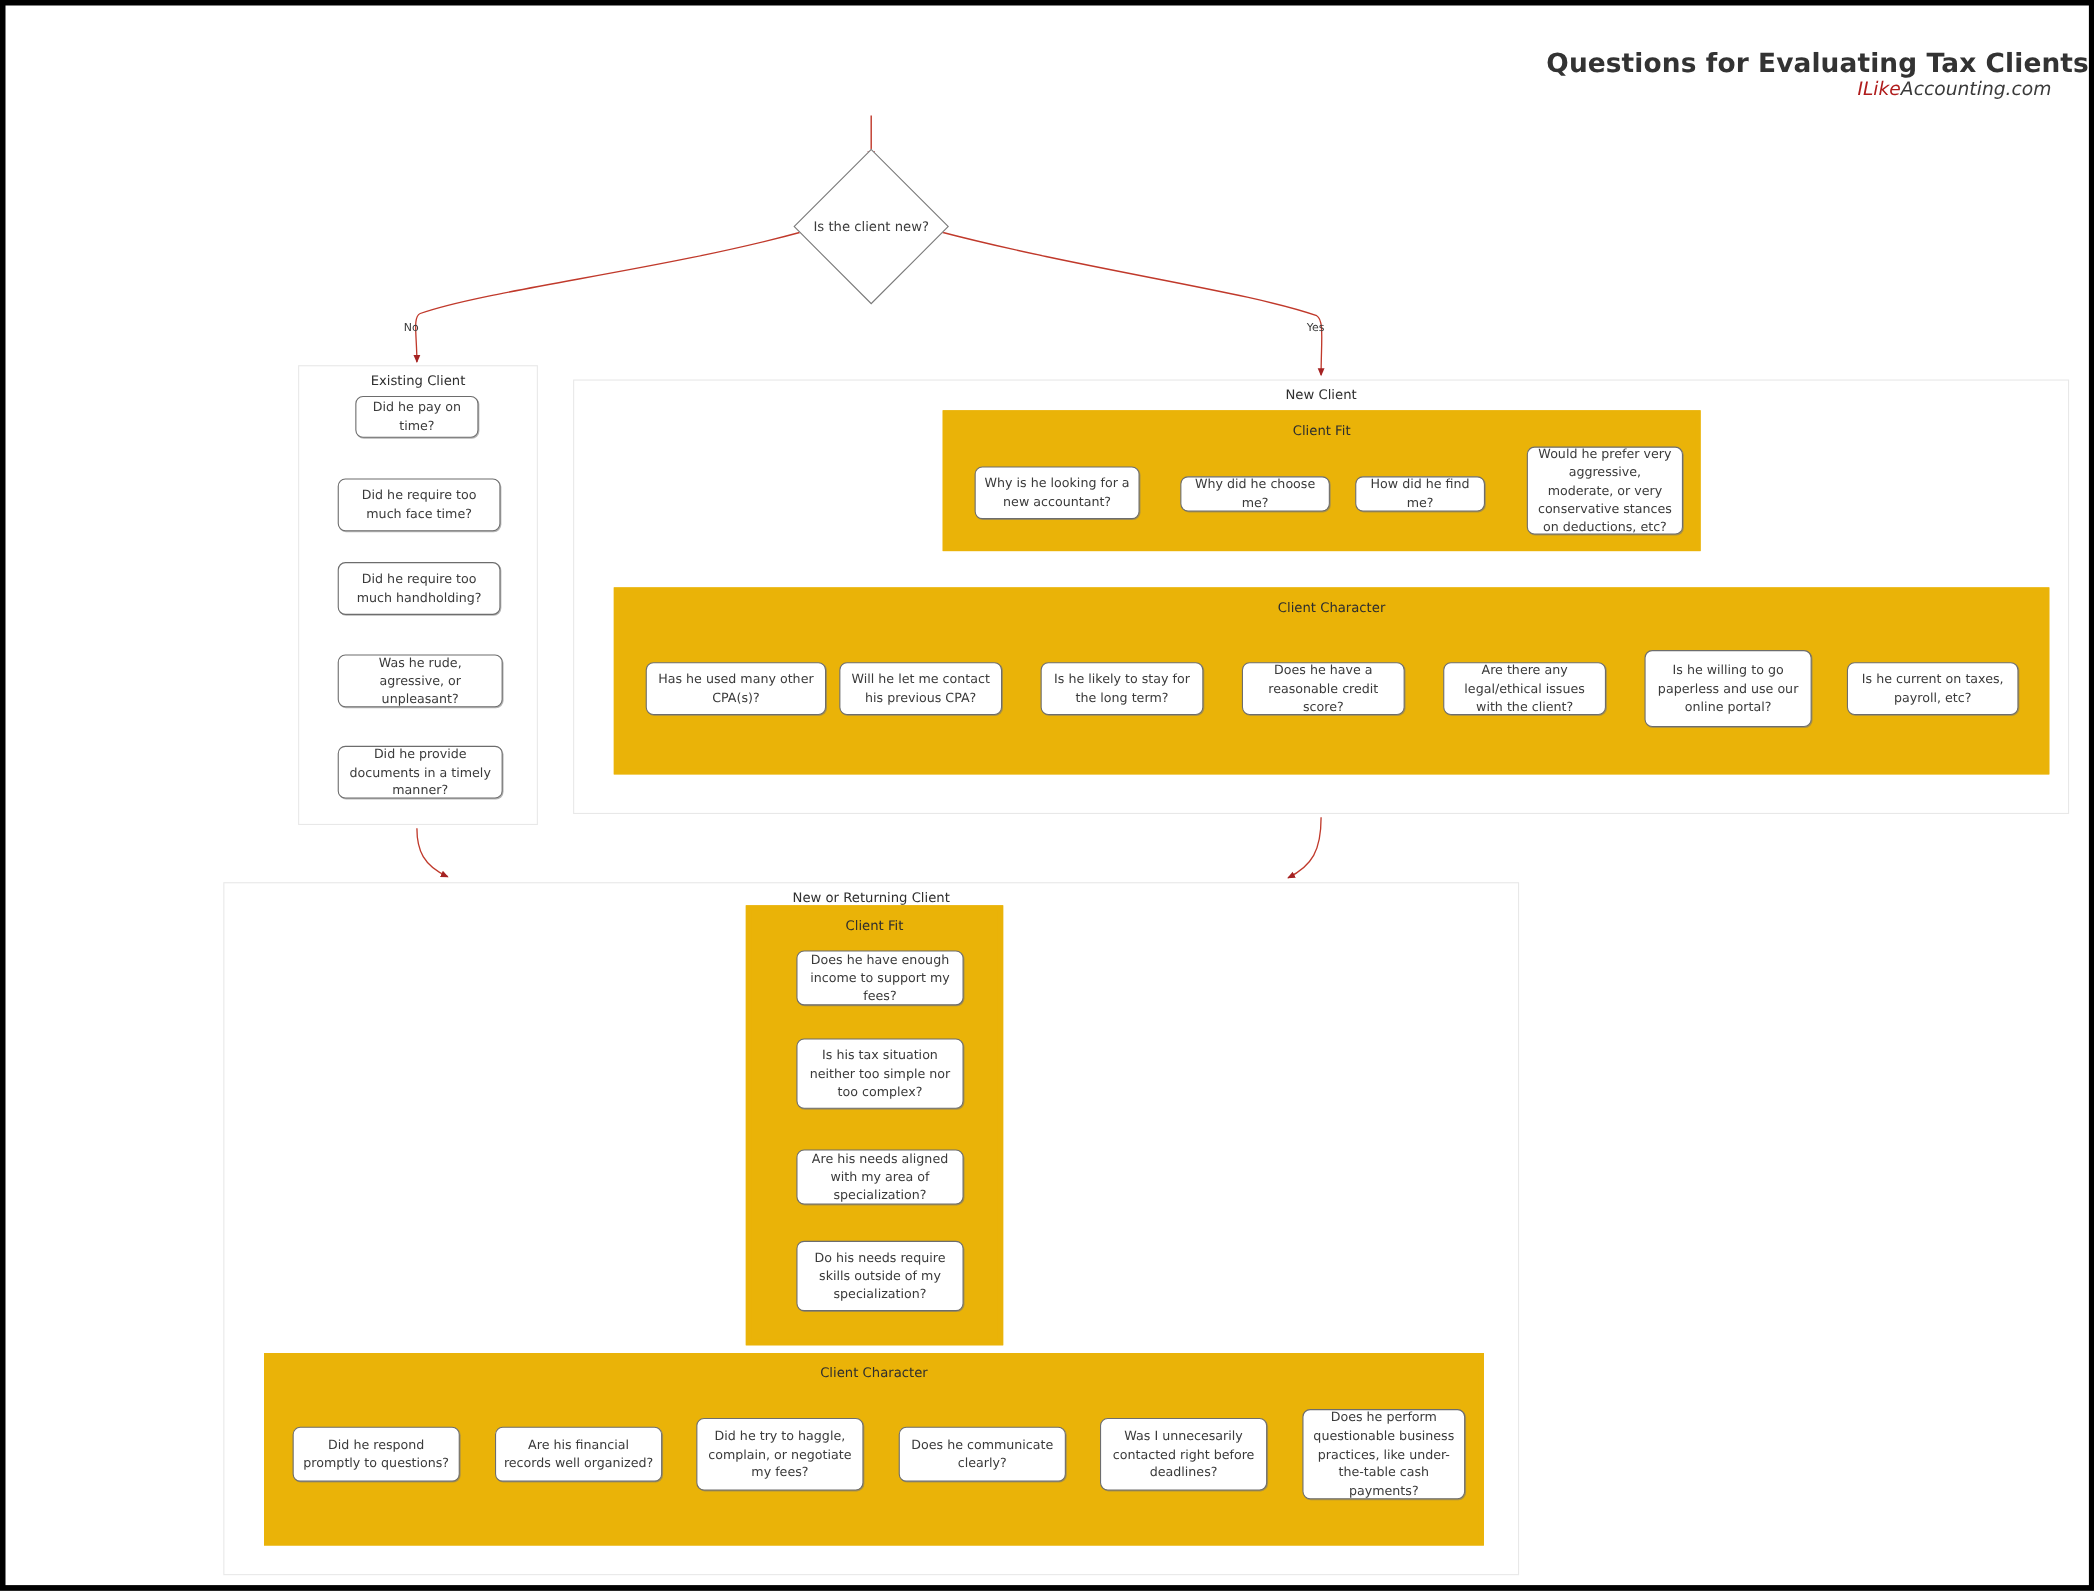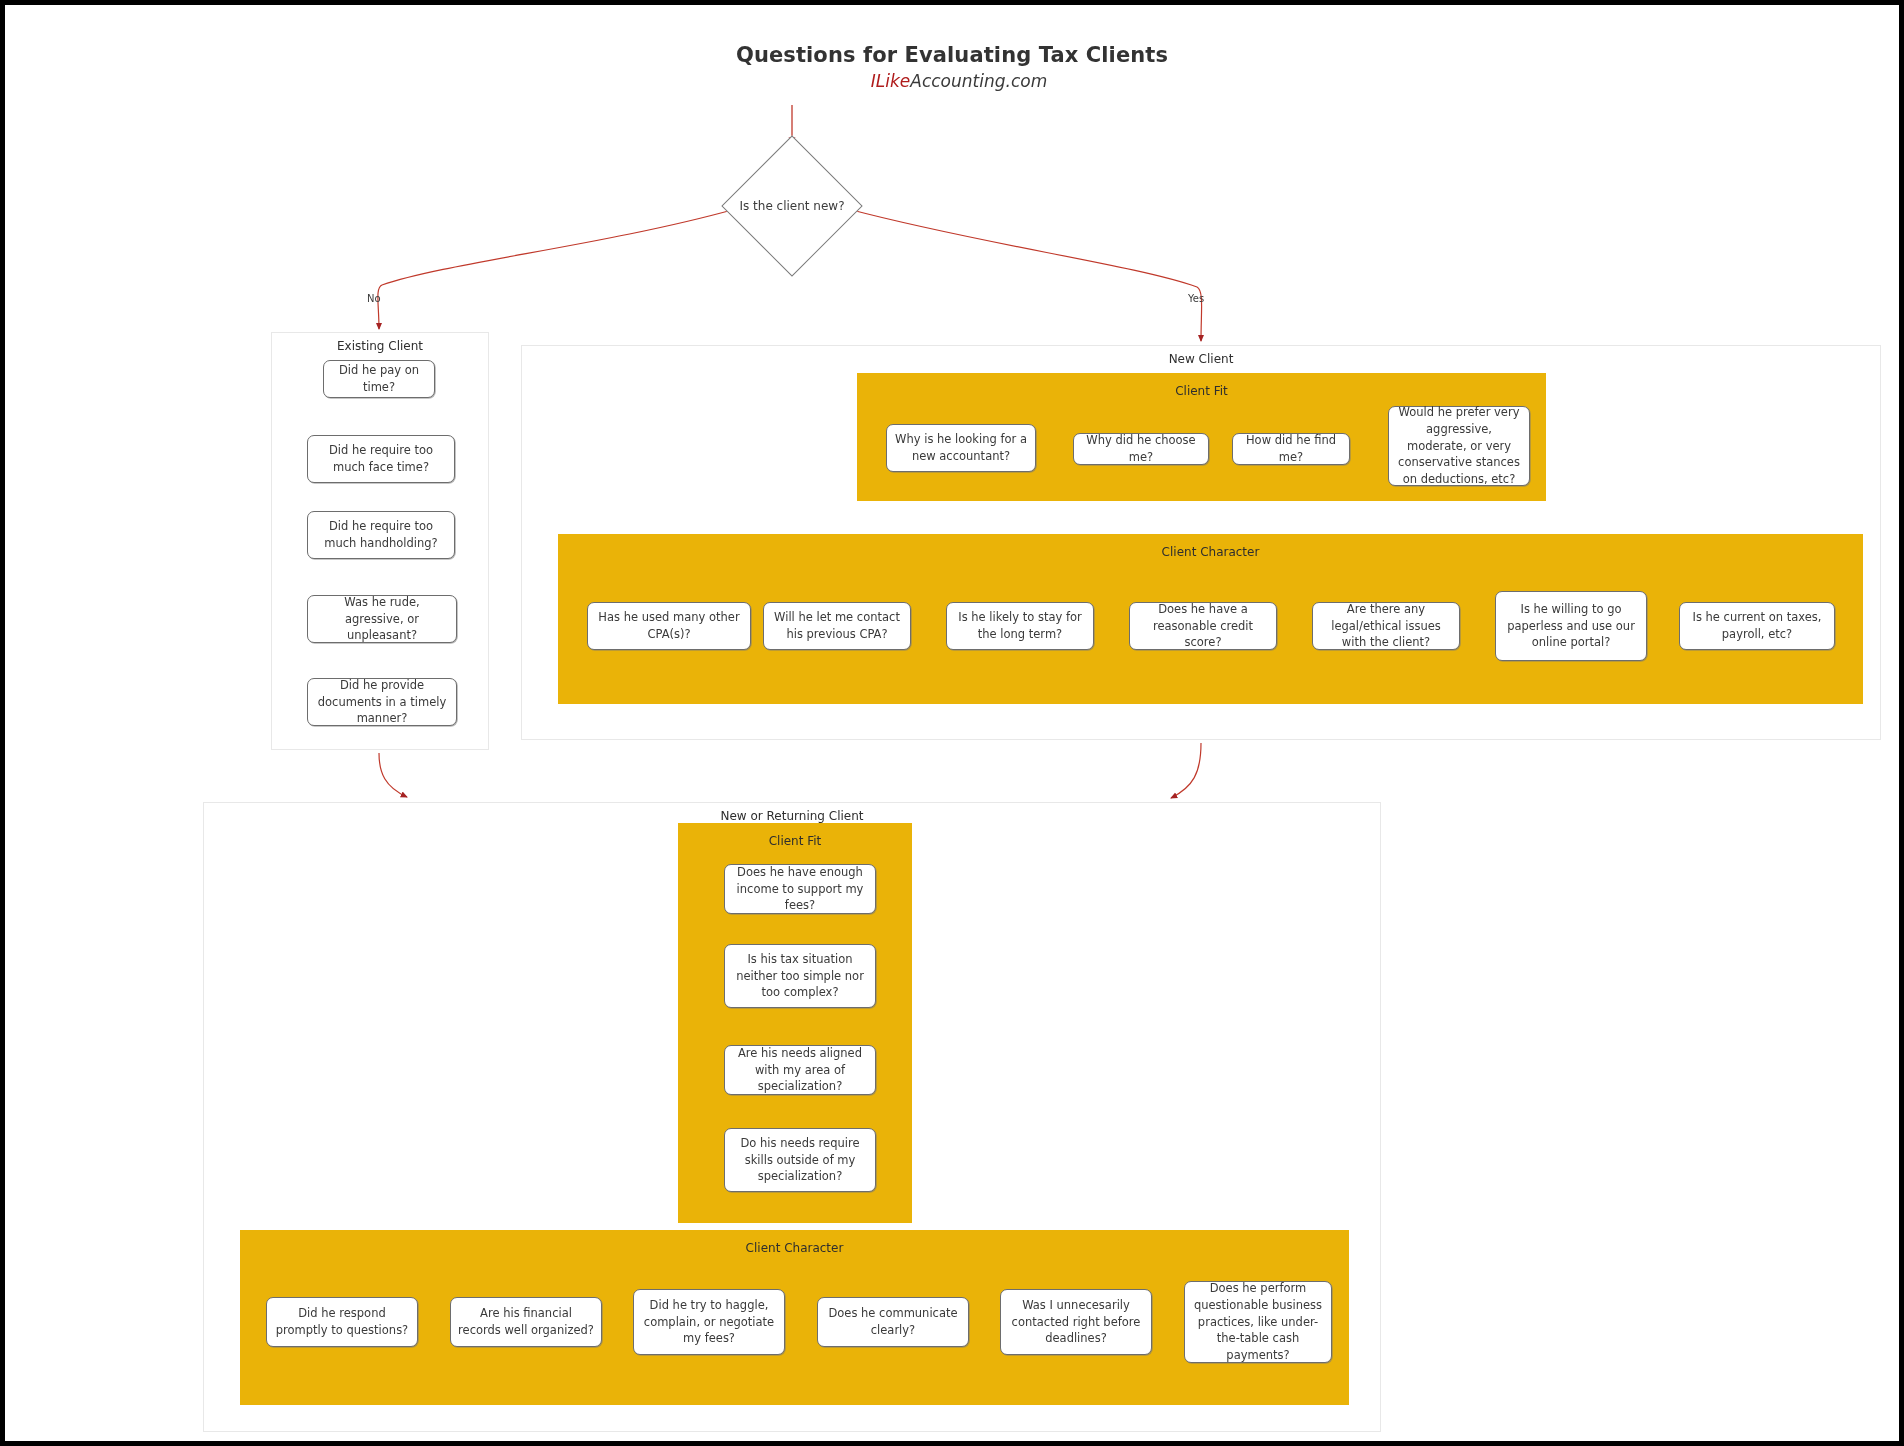--- a/index.html
+++ b/index.html
@@ -37,8 +37,8 @@
     left: 0;
     top: 38px;
     width: 1894px;
-    text-align: center;
-    font-size: 21px;
+    text-align: right;
+    font-size: 24px;
     font-weight: bold;
     color: #333333;
     letter-spacing: .1px;

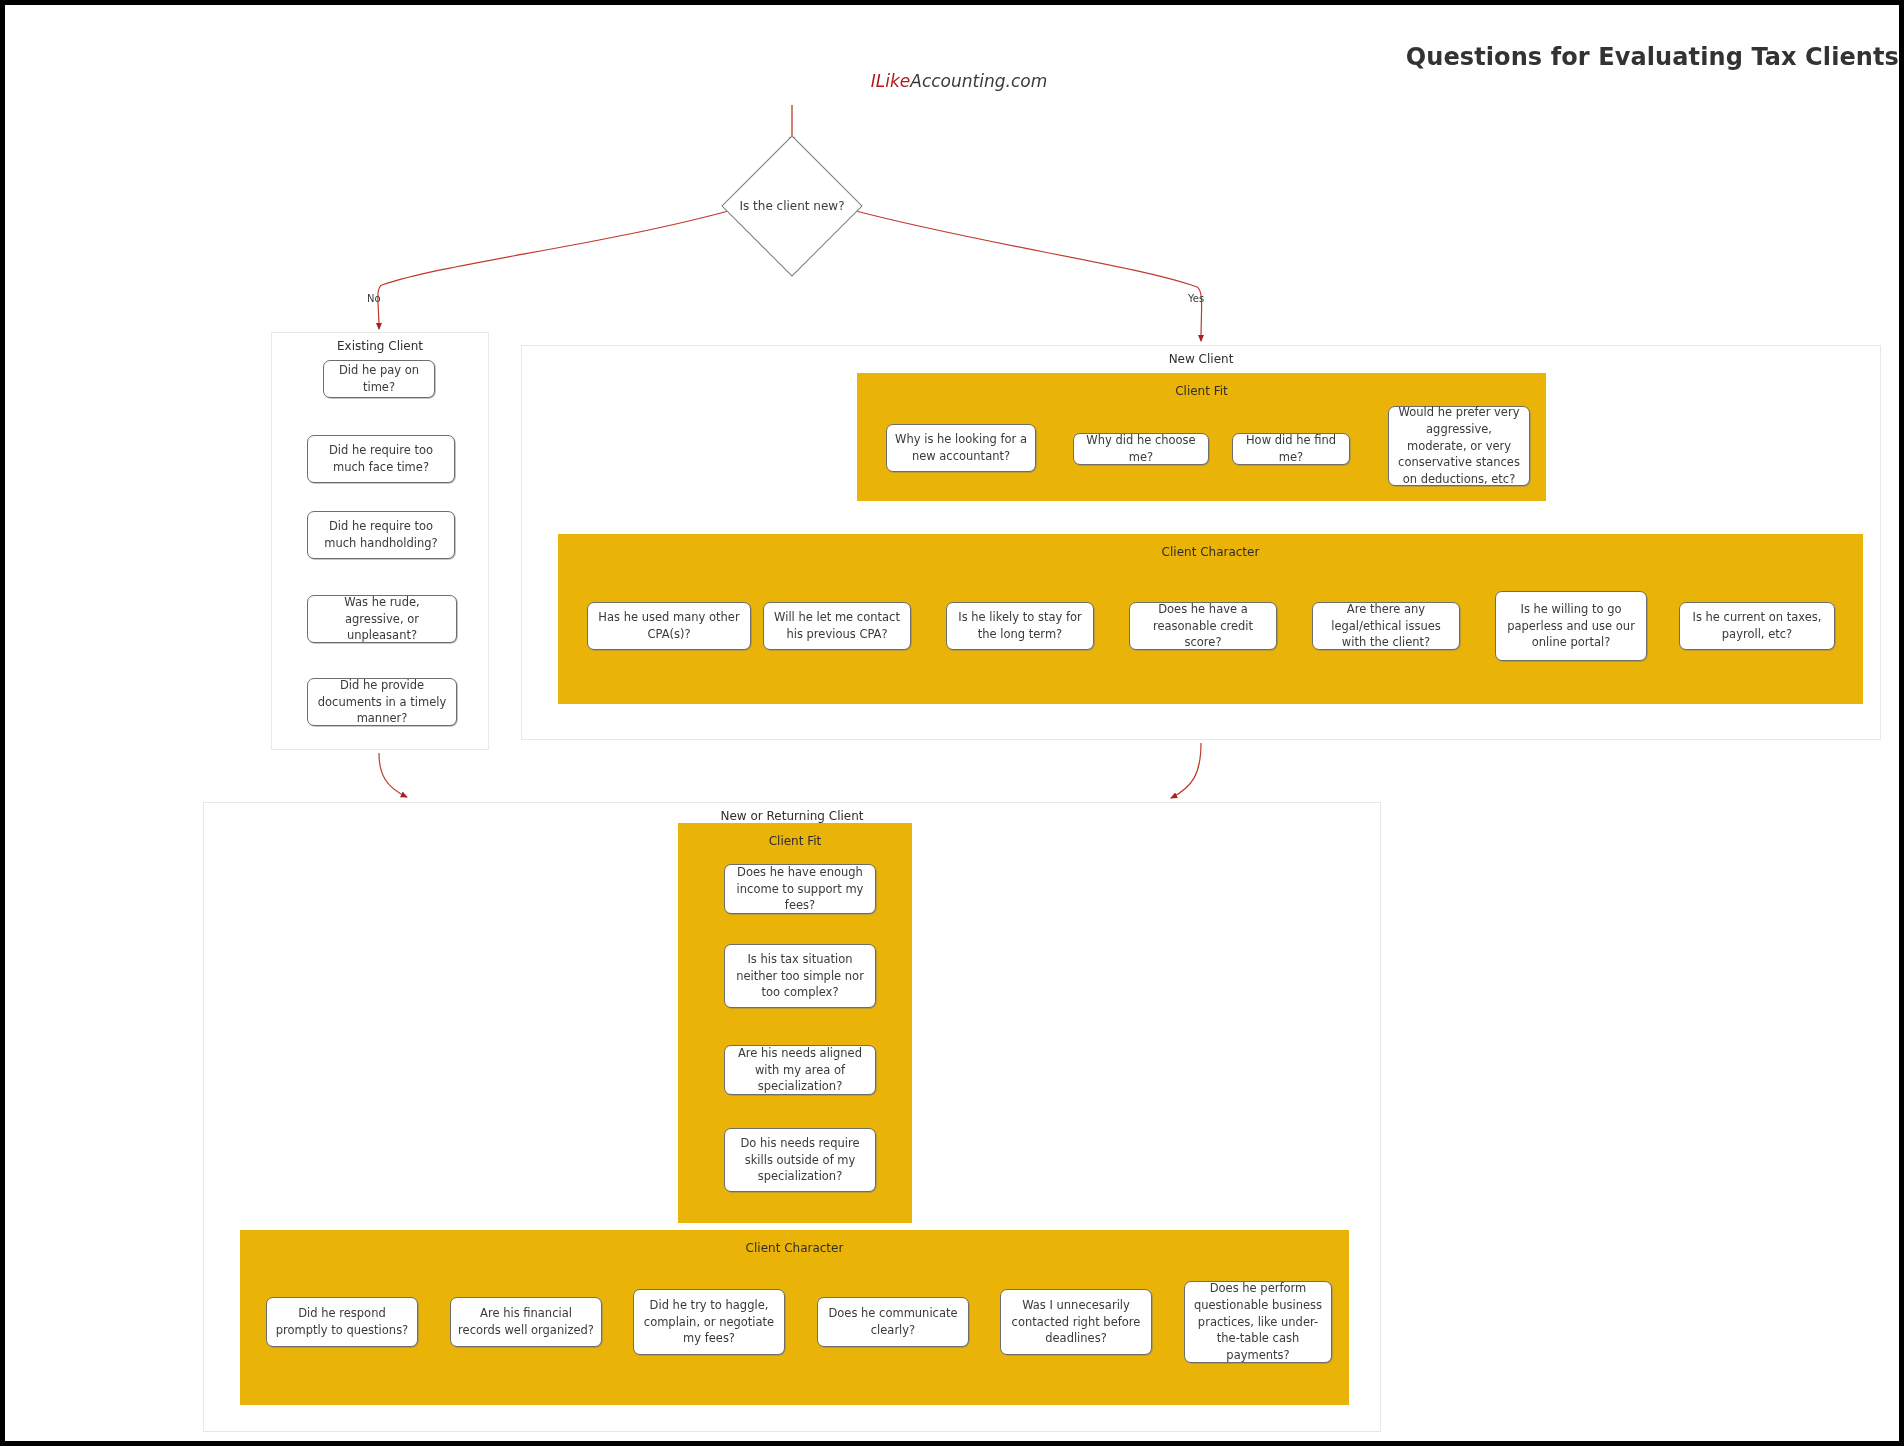--- a/index.html
+++ b/index.html
@@ -48,11 +48,10 @@
     left: 0;
     top: 66px;
     width: 1860px;
-    text-align: center;
+    text-align: right;
     font-size: 17px;
     font-style: italic;
     color: #3a3a3a;
-    margin-left: 24px;
   }
   .brand-red { color: #b01c1c; }
 

